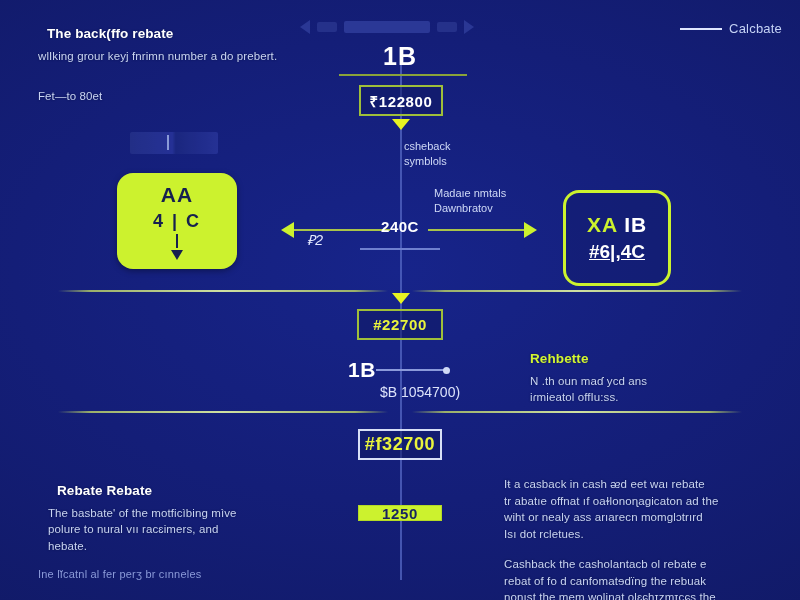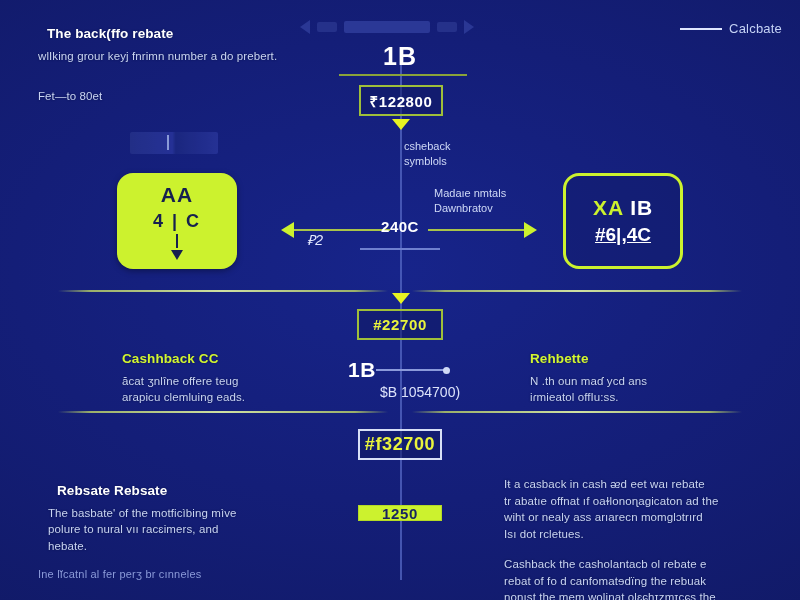--- a/index.html
+++ b/index.html
@@ -85,7 +85,7 @@
                    border-right: 6px solid transparent; border-top: 10px solid #16204f; margin-top: 2px; }
   #card-left .stem { width: 2px; height: 14px; background: #16204f; margin-top: 2px; }
 
-  #card-right { left: 563px; top: 173px; width: 120px; height: 96px;
+  #card-right { left: 563px; top: 190px; width: 108px; height: 96px;
                 border: 3px solid #ccf22e; background: rgba(18,28,104,.4); }
   #card-right .l1 { font-size: 21px; font-weight: bold; letter-spacing: 1px; }
   #card-right .l1 .a { color: #ccf22e; }

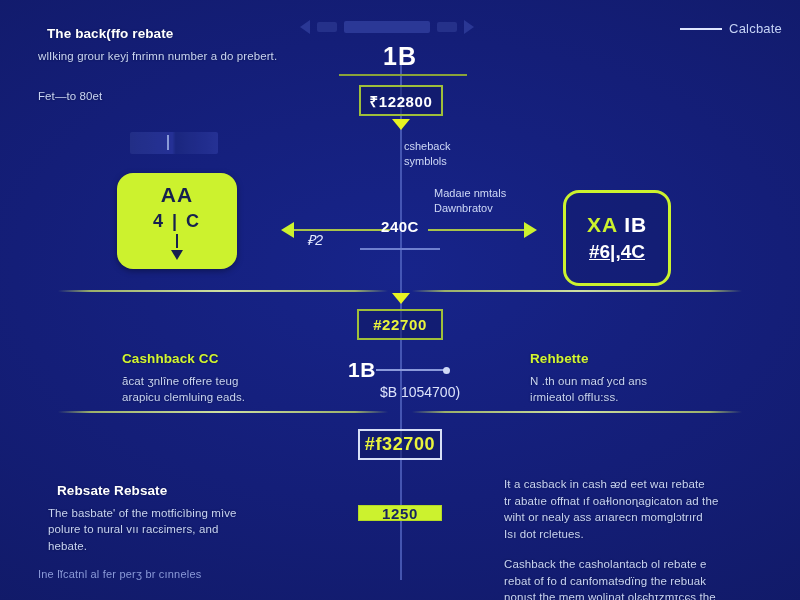--- a/index.html
+++ b/index.html
@@ -201,11 +201,6 @@
   <div class="marker" id="mk-2"></div>
   <div class="vbox vbox-out-lime" id="box-22700">#22700</div>
 
-  <div class="blurb" style="left:122px; top:349px; width:210px;">
-    <span class="hd hd-lime">Cashhback CC</span>
-    <span style="white-space:pre-line;">ăcat ʒnlîne offere teug
-arapicu clemluing eads.</span>
-  </div>
   <div class="blurb" style="left:530px; top:349px; width:220px;">
     <span class="hd hd-lime">Rehbette</span>
     <span style="white-space:pre-line;">N .th oun maɗ ycd ans

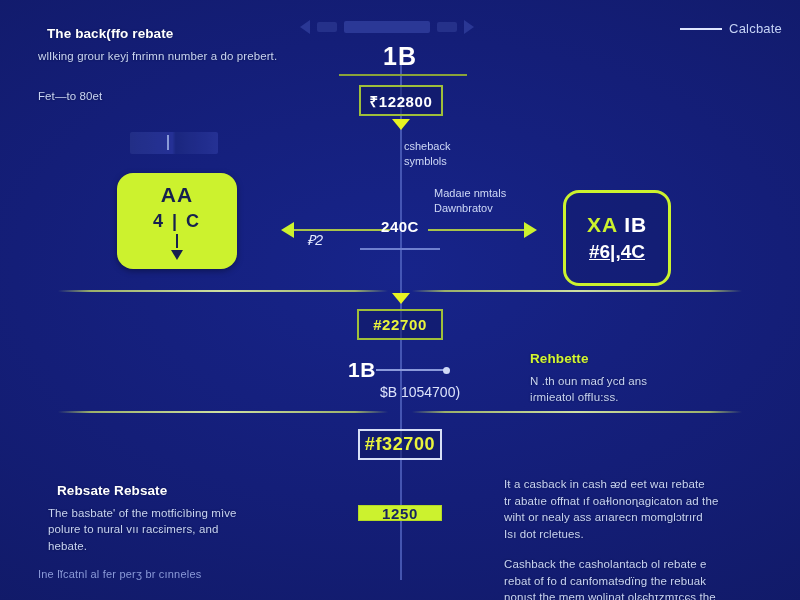--- a/index.html
+++ b/index.html
@@ -221,7 +221,7 @@
   <div class="vbox vbox-solid" id="box-1250">1250</div>
 
   <div class="blurb" style="left:48px; top:481px; width:250px;">
-    <span class="hd hd-white">Rebsate Rebsate</span>
+    <span class="hd hd-white">Rebate Rebate</span>
     <span style="white-space:pre-line;">The basbate' of the motficìbing mìve
 polure to nurаl vıı racɛimers, and
 hebate.</span>

